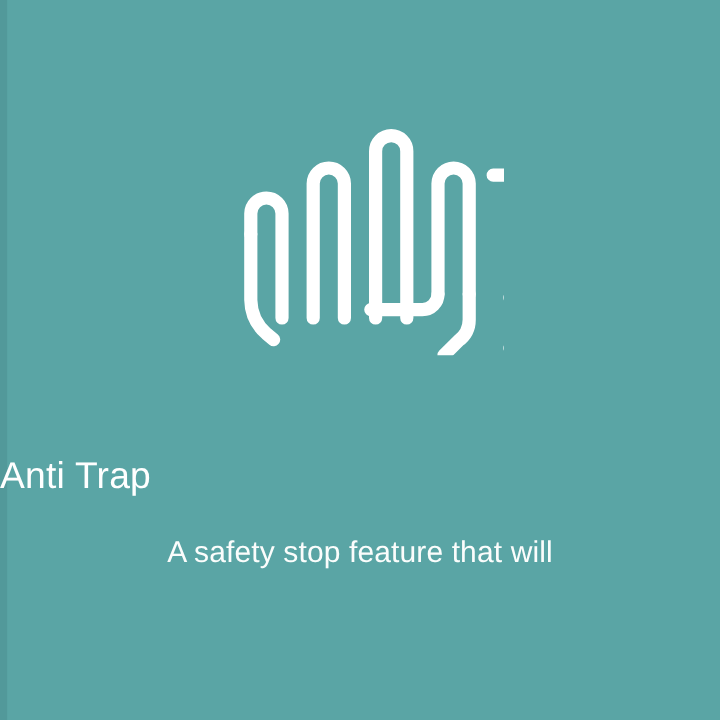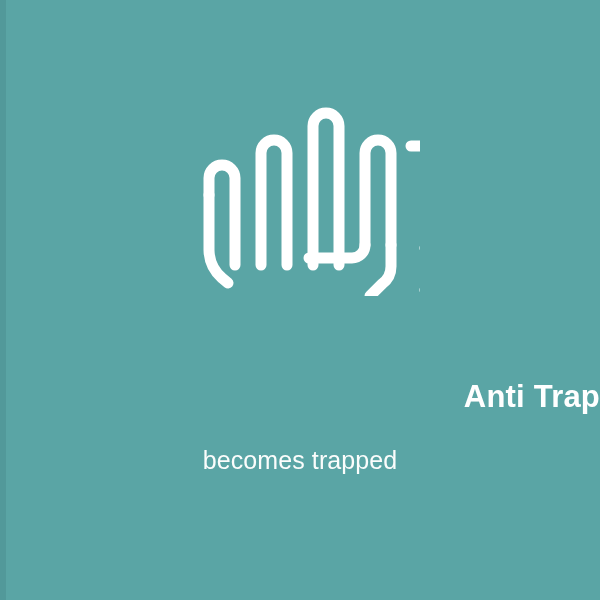--- a/index.html
+++ b/index.html
@@ -50,10 +50,10 @@
     left: 0;
     right: 0;
     top: 377px;
-    text-align: right;
+    text-align: left;
     color: #ffffff;
     font-size: 31px;
-    font-weight: bold;
+    font-weight: normal;
     letter-spacing: 0.2px;
     line-height: 40px;
   }

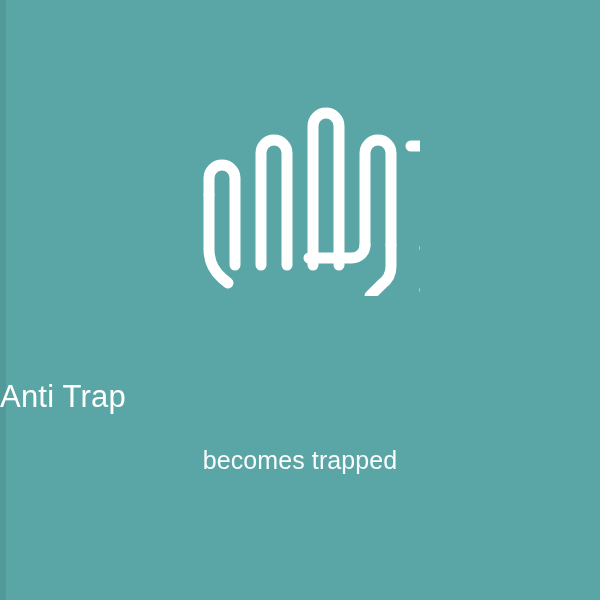--- a/index.html
+++ b/index.html
@@ -103,6 +103,7 @@
   <div id="title">Anti Trap</div>
 
   <div id="description">
+    <span class="desc-line">A safety stop feature that will</span>
     <span class="desc-line">becomes trapped</span>
   </div>
 

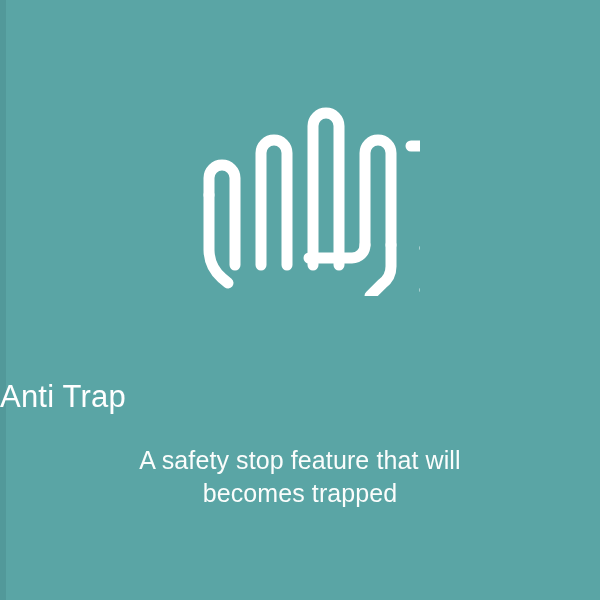--- a/index.html
+++ b/index.html
@@ -104,7 +104,6 @@
 
   <div id="description">
     <span class="desc-line">A safety stop feature that will</span>
-    <span class="desc-line">becomes trapped</span>
   </div>
 
 </div>

